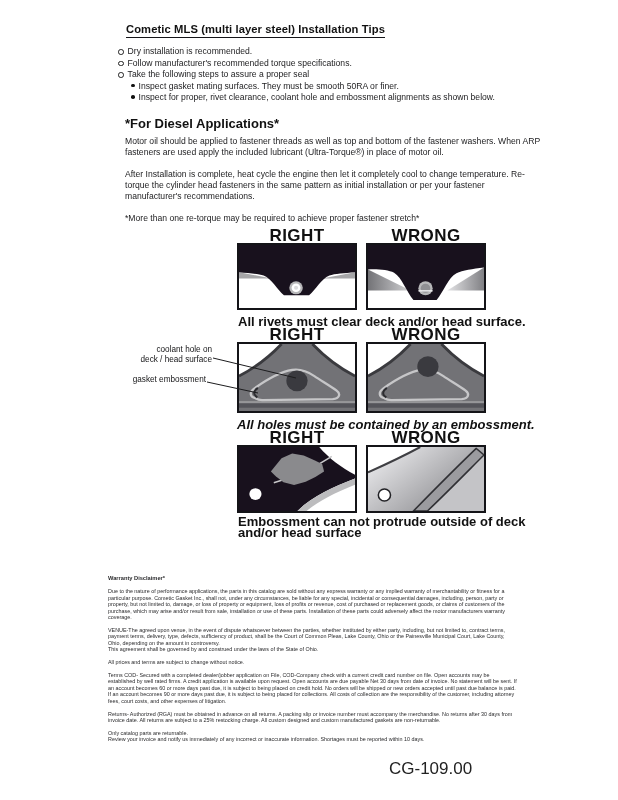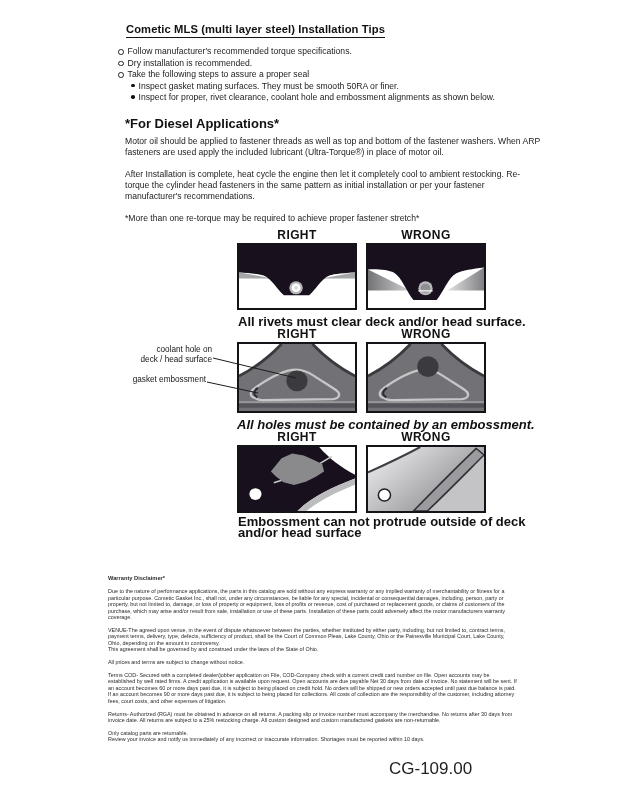--- a/index.html
+++ b/index.html
@@ -58,11 +58,11 @@
     <ul class="tips">
       <li class="tip">
         <span class="marker-open"></span>
+        <span>Dry installation is recommended.</span>
+      </li>
+      <li class="tip">
+        <span class="marker-open"></span>
         <span>Follow manufacturer's recommended torque specifications.</span>
-      </li>
-      <li class="tip">
-        <span class="marker-open"></span>
-        <span>Dry installation is recommended.</span>
       </li>
       <li class="tip">
         <span class="marker-open"></span>

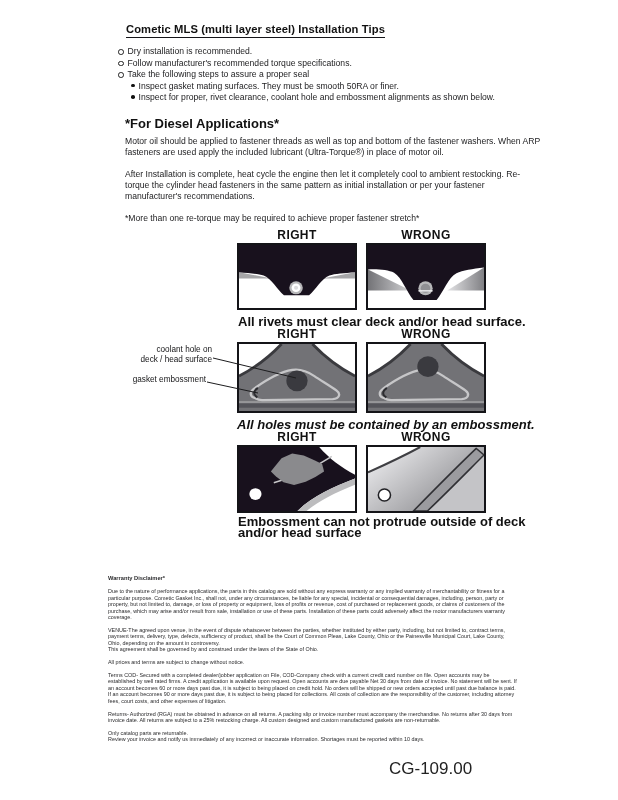--- a/index.html
+++ b/index.html
@@ -82,7 +82,7 @@
 
     <div class="diesel-heading">*For Diesel Applications*</div>
     <p class="body">Motor oil should be applied to fastener threads as well as top and bottom of the fastener washers. When ARP fasteners are used apply the included lubricant (Ultra-Torque®) in place of motor oil.</p>
-    <p class="body">After Installation is complete, heat cycle the engine then let it completely cool to ambient restocking. Re-torque the cylinder head fasteners in the same pattern as initial installation or per your fastener manufacturer's recommendations.</p>
+    <p class="body">After Installation is complete, heat cycle the engine then let it completely cool to change temperature. Re-torque the cylinder head fasteners in the same pattern as initial installation or per your fastener manufacturer's recommendations.</p>
     <p class="body tight">*More than one re-torque may be required to achieve proper fastener stretch*</p>
   </div>
 

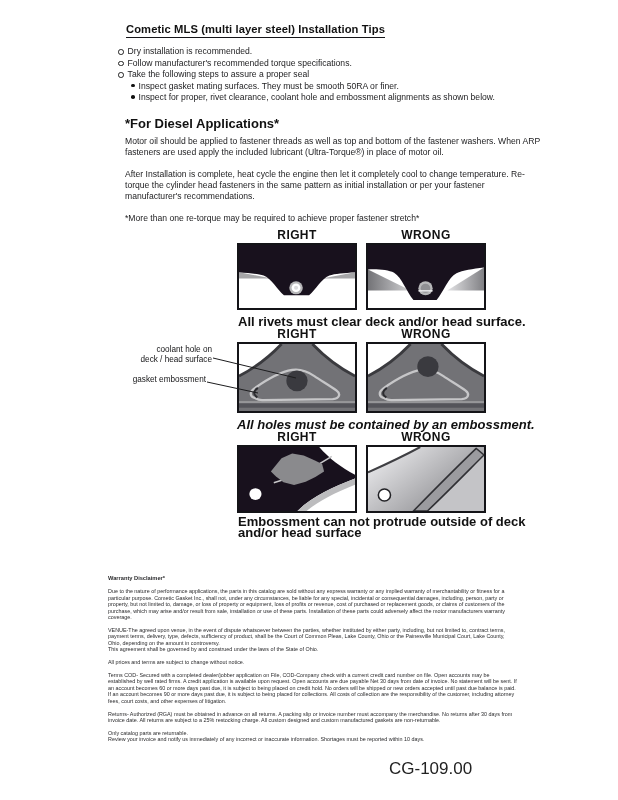--- a/index.html
+++ b/index.html
@@ -26,7 +26,7 @@
   .row1{top:229px;}.row2{top:328px;}.row3{top:431px;}
   .fig{position:absolute;width:120px;top:0;}
   .fig.left{left:0;}.fig.right{left:129px;}
-  .fig-label{text-align:center;font-weight:bold;font-size:12px;letter-spacing:.4px;height:13px;line-height:13px;color:#111;}
+  .fig-label{text-align:center;font-weight:bold;font-size:17px;letter-spacing:.4px;height:13px;line-height:13px;color:#111;}
   .fig-box{width:120px;border:2.6px solid #141418;box-sizing:border-box;background:#fff;margin-top:1px;}
   .row1 .fig-box{height:67px;}
   .row2 .fig-box{height:71px;}

